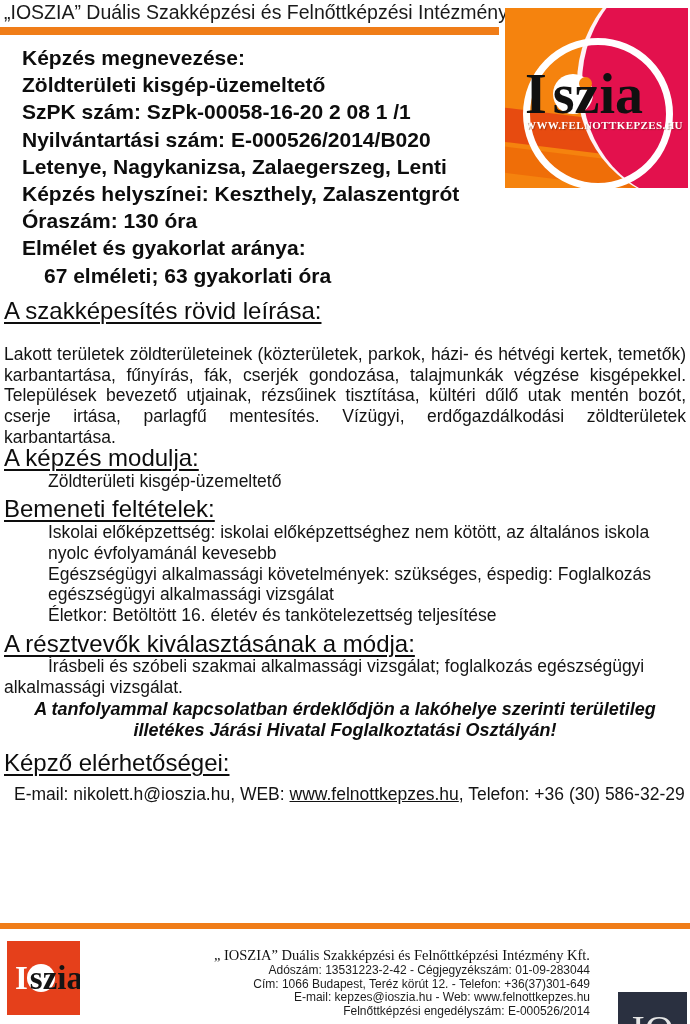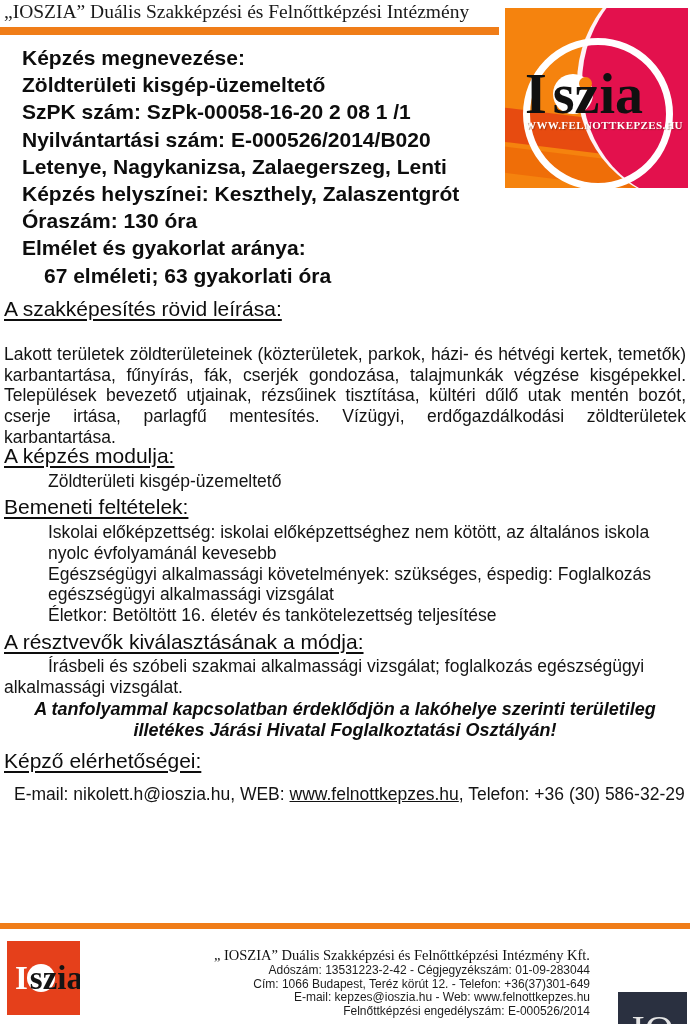--- a/index.html
+++ b/index.html
@@ -7,7 +7,7 @@
         font-family:"Liberation Sans",sans-serif;color:#141414;overflow:hidden;}
 
   
-  .org-title{position:absolute;top:1px;left:4px;font-family:Liberation Serif, serif;
+  .org-title{position:absolute;top:1px;left:4px;font-family:Liberation Sans, sans-serif;
              font-size:19.5px;color:#1a1a1a;white-space:nowrap;text-align:right;}
   .header-rule{position:absolute;top:27px;left:0;width:499px;height:8px;background:#f07d18;}
 

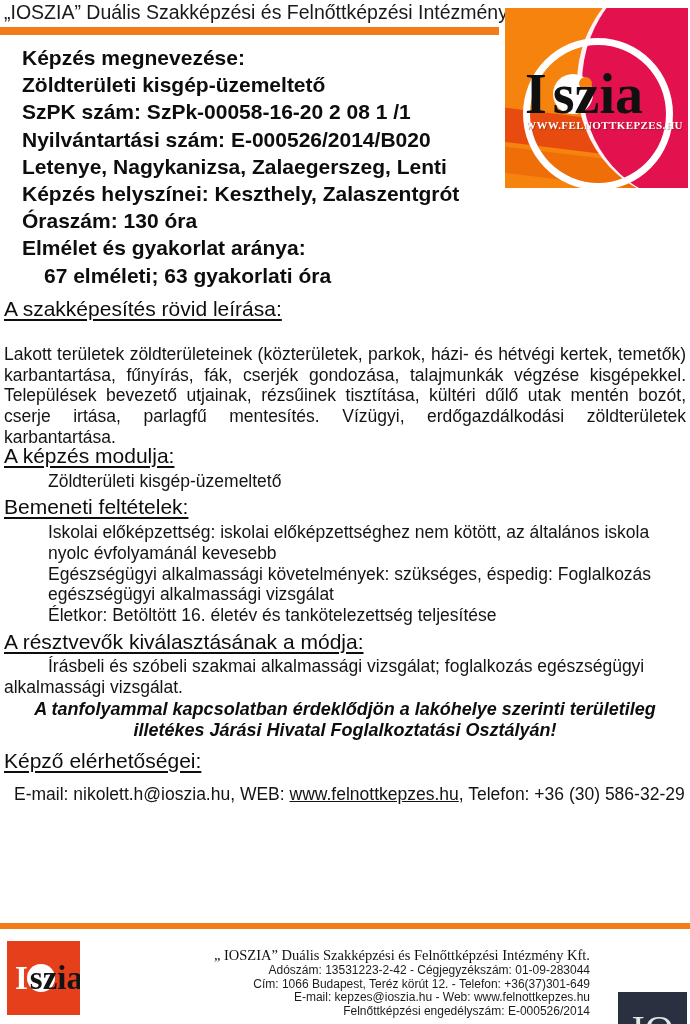--- a/index.html
+++ b/index.html
@@ -39,7 +39,7 @@
   .course-block .indent{padding-left:22px;}
 
   
-  .h{position:absolute;left:4px;font-size:21px;color:#0d0d0d;
+  .h{position:absolute;left:4px;font-size:24px;color:#0d0d0d;
      text-decoration:underline;text-underline-offset:3px;text-decoration-thickness:1.5px;
      white-space:nowrap;}
   .body-text{position:absolute;left:4px;width:682px;font-size:17.5px;

